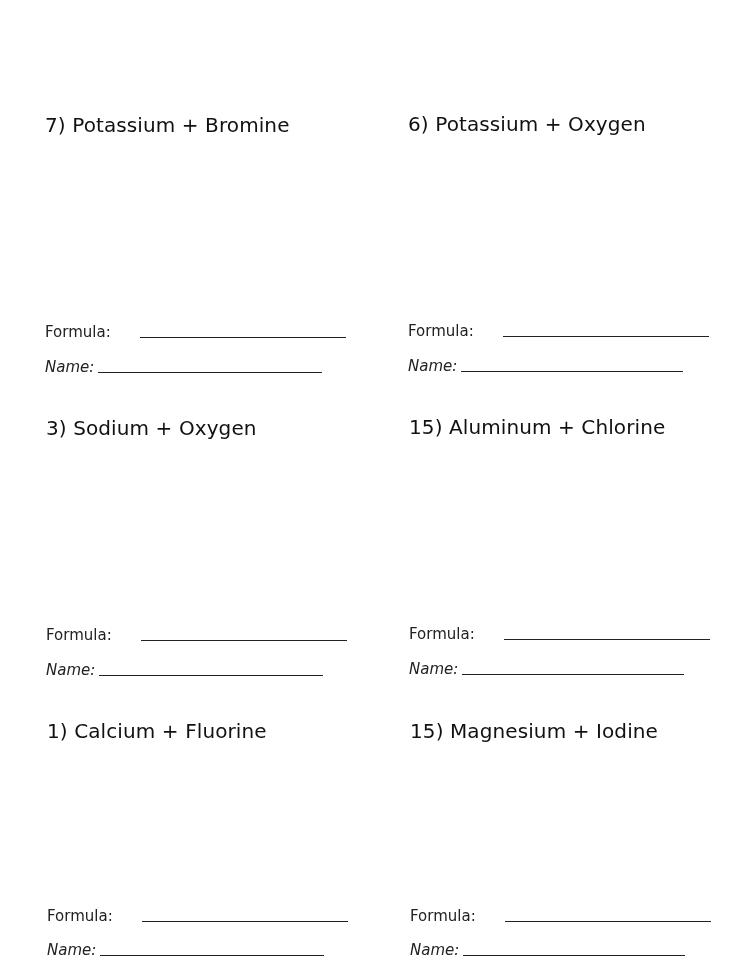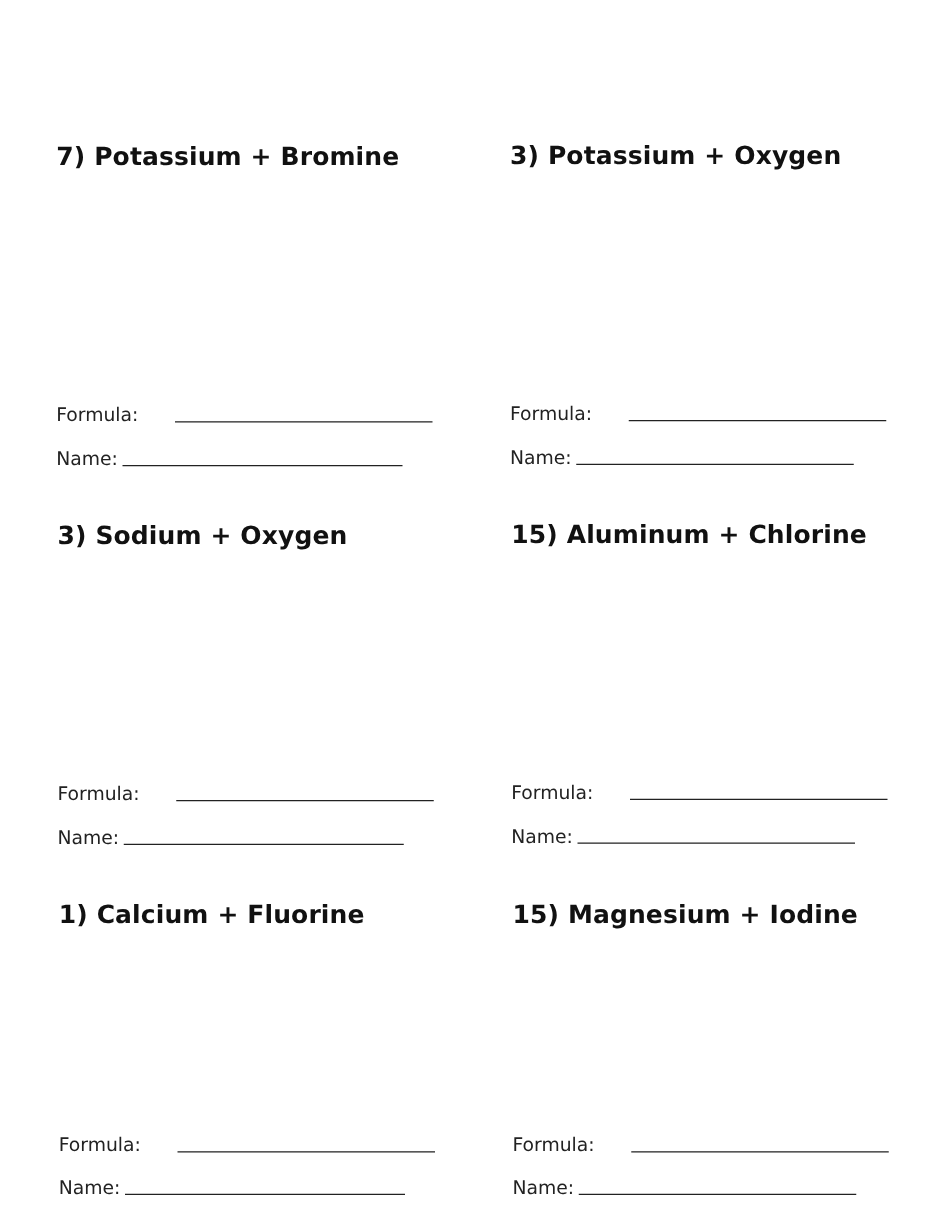--- a/index.html
+++ b/index.html
@@ -5,7 +5,7 @@
   html, body { margin: 0; padding: 0; background: #ffffff; }
   body { width: 745px; height: 970px; position: relative; overflow: hidden; font-family: "DejaVu Sans", "Liberation Sans", sans-serif; color: #111; }
   .problem { position: absolute; width: 300px; }
-  .title { position: absolute; left: 0; top: 0; font-size: 20px; font-weight: bold; letter-spacing: 0.1px; white-space: nowrap; color: #111; }
+  .title { position: absolute; left: 0; top: 0; font-size: 20px; font-weight: normal; letter-spacing: 0.1px; white-space: nowrap; color: #111; }
   .field { position: absolute; left: 0; display: flex; align-items: flex-end; font-size: 15px; white-space: nowrap; color: #222; }
   .field .blank { display: inline-block; border-bottom: 1.5px solid #222; height: 1px; margin-left: 4px; margin-bottom: 3px; }
   .f1 { top: 210px; gap: 25px; }

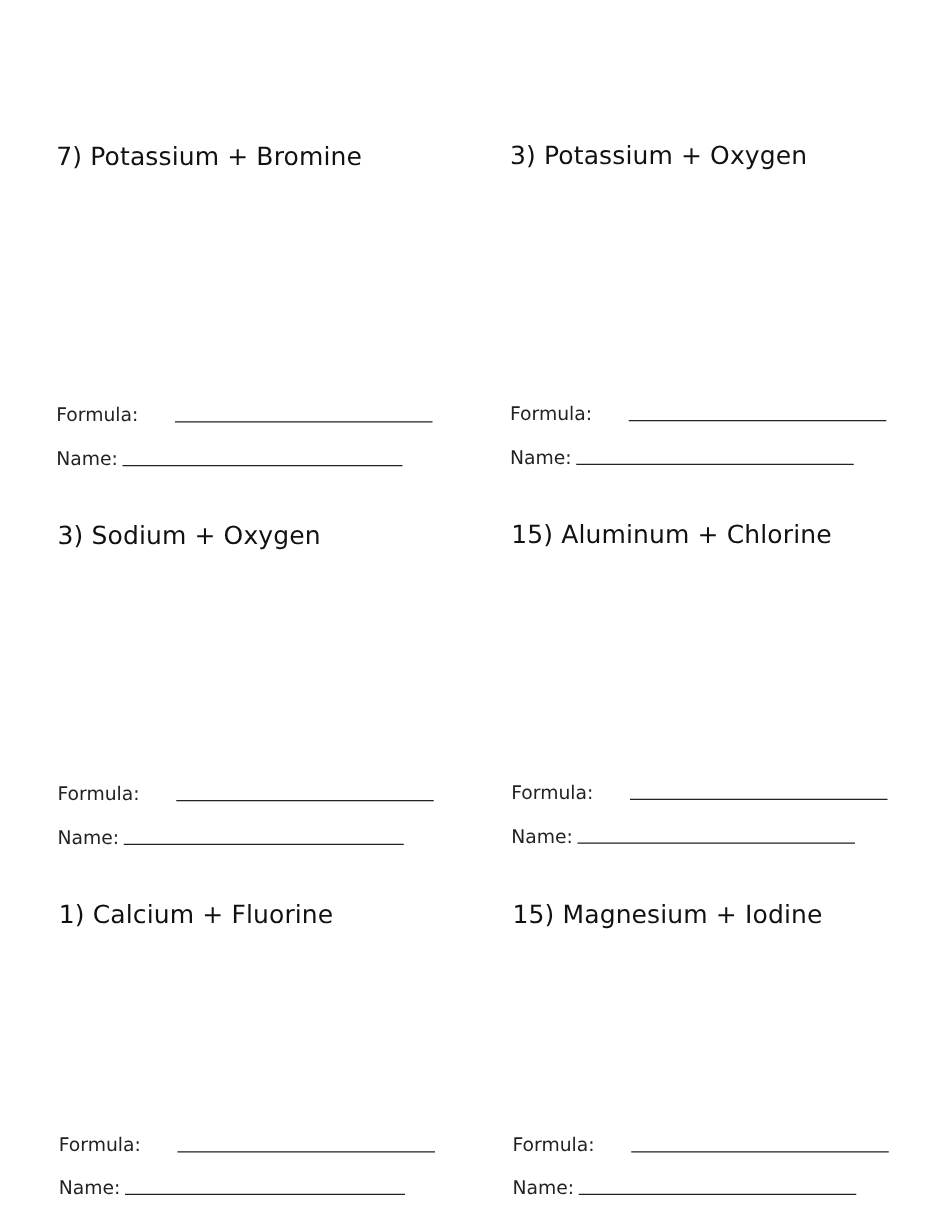--- a/index.html
+++ b/index.html
@@ -27,7 +27,7 @@
 </div>
 
 <div class="problem" style="left:408px; top:112px;">
-  <div class="title">3) Potassium + Oxygen</div>
+  <div class="title">6) Potassium + Oxygen</div>
   <div class="field f1">
     <span>Formula:</span>
     <span class="blank" style="width:206px;"></span>

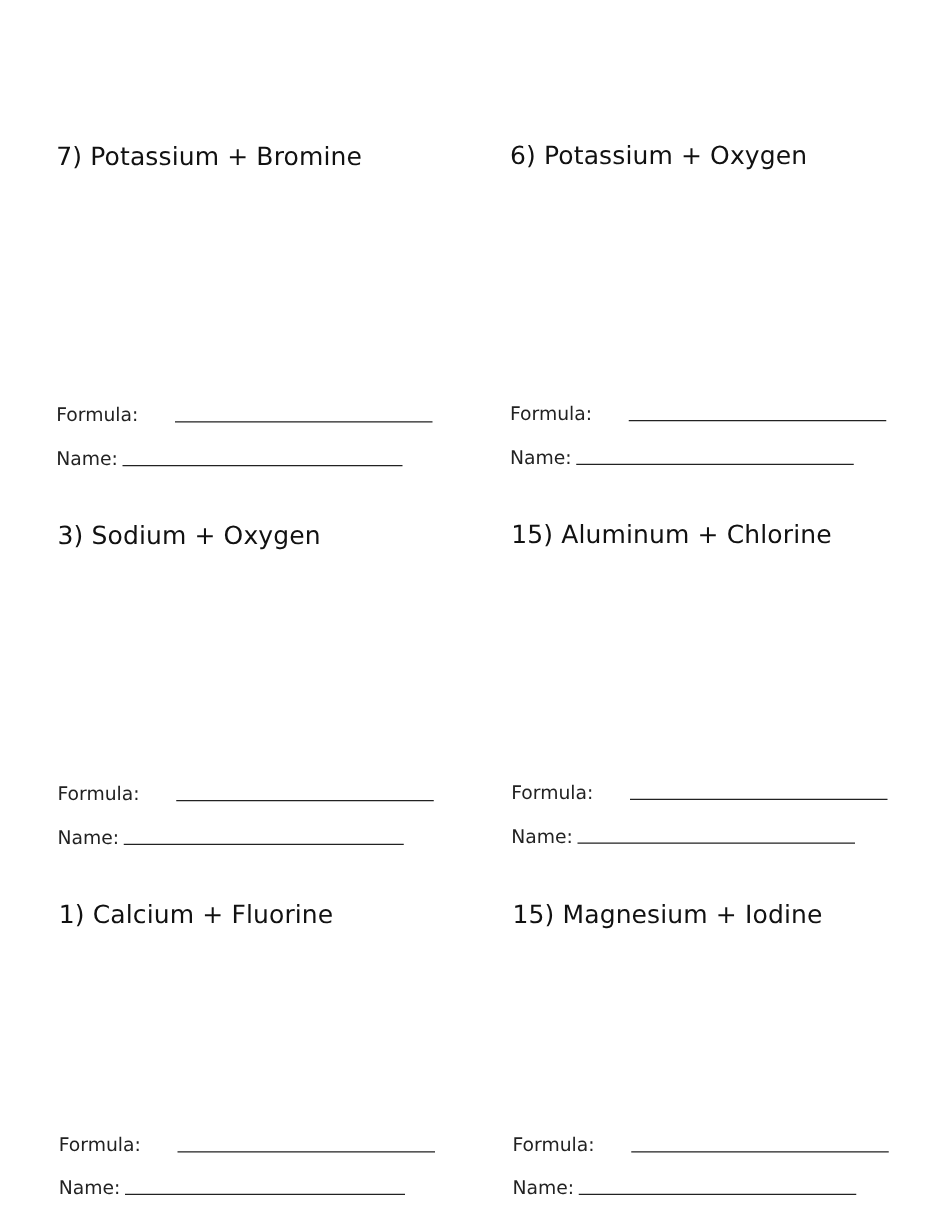--- a/index.html
+++ b/index.html
@@ -9,7 +9,7 @@
   .field { position: absolute; left: 0; display: flex; align-items: flex-end; font-size: 15px; white-space: nowrap; color: #222; }
   .field .blank { display: inline-block; border-bottom: 1.5px solid #222; height: 1px; margin-left: 4px; margin-bottom: 3px; }
   .f1 { top: 210px; gap: 25px; }
-  .f2 { top: 245px; }
+  .f2 { top: 245px; font-style: italic; }
 </style>
 </head>
 <body>

